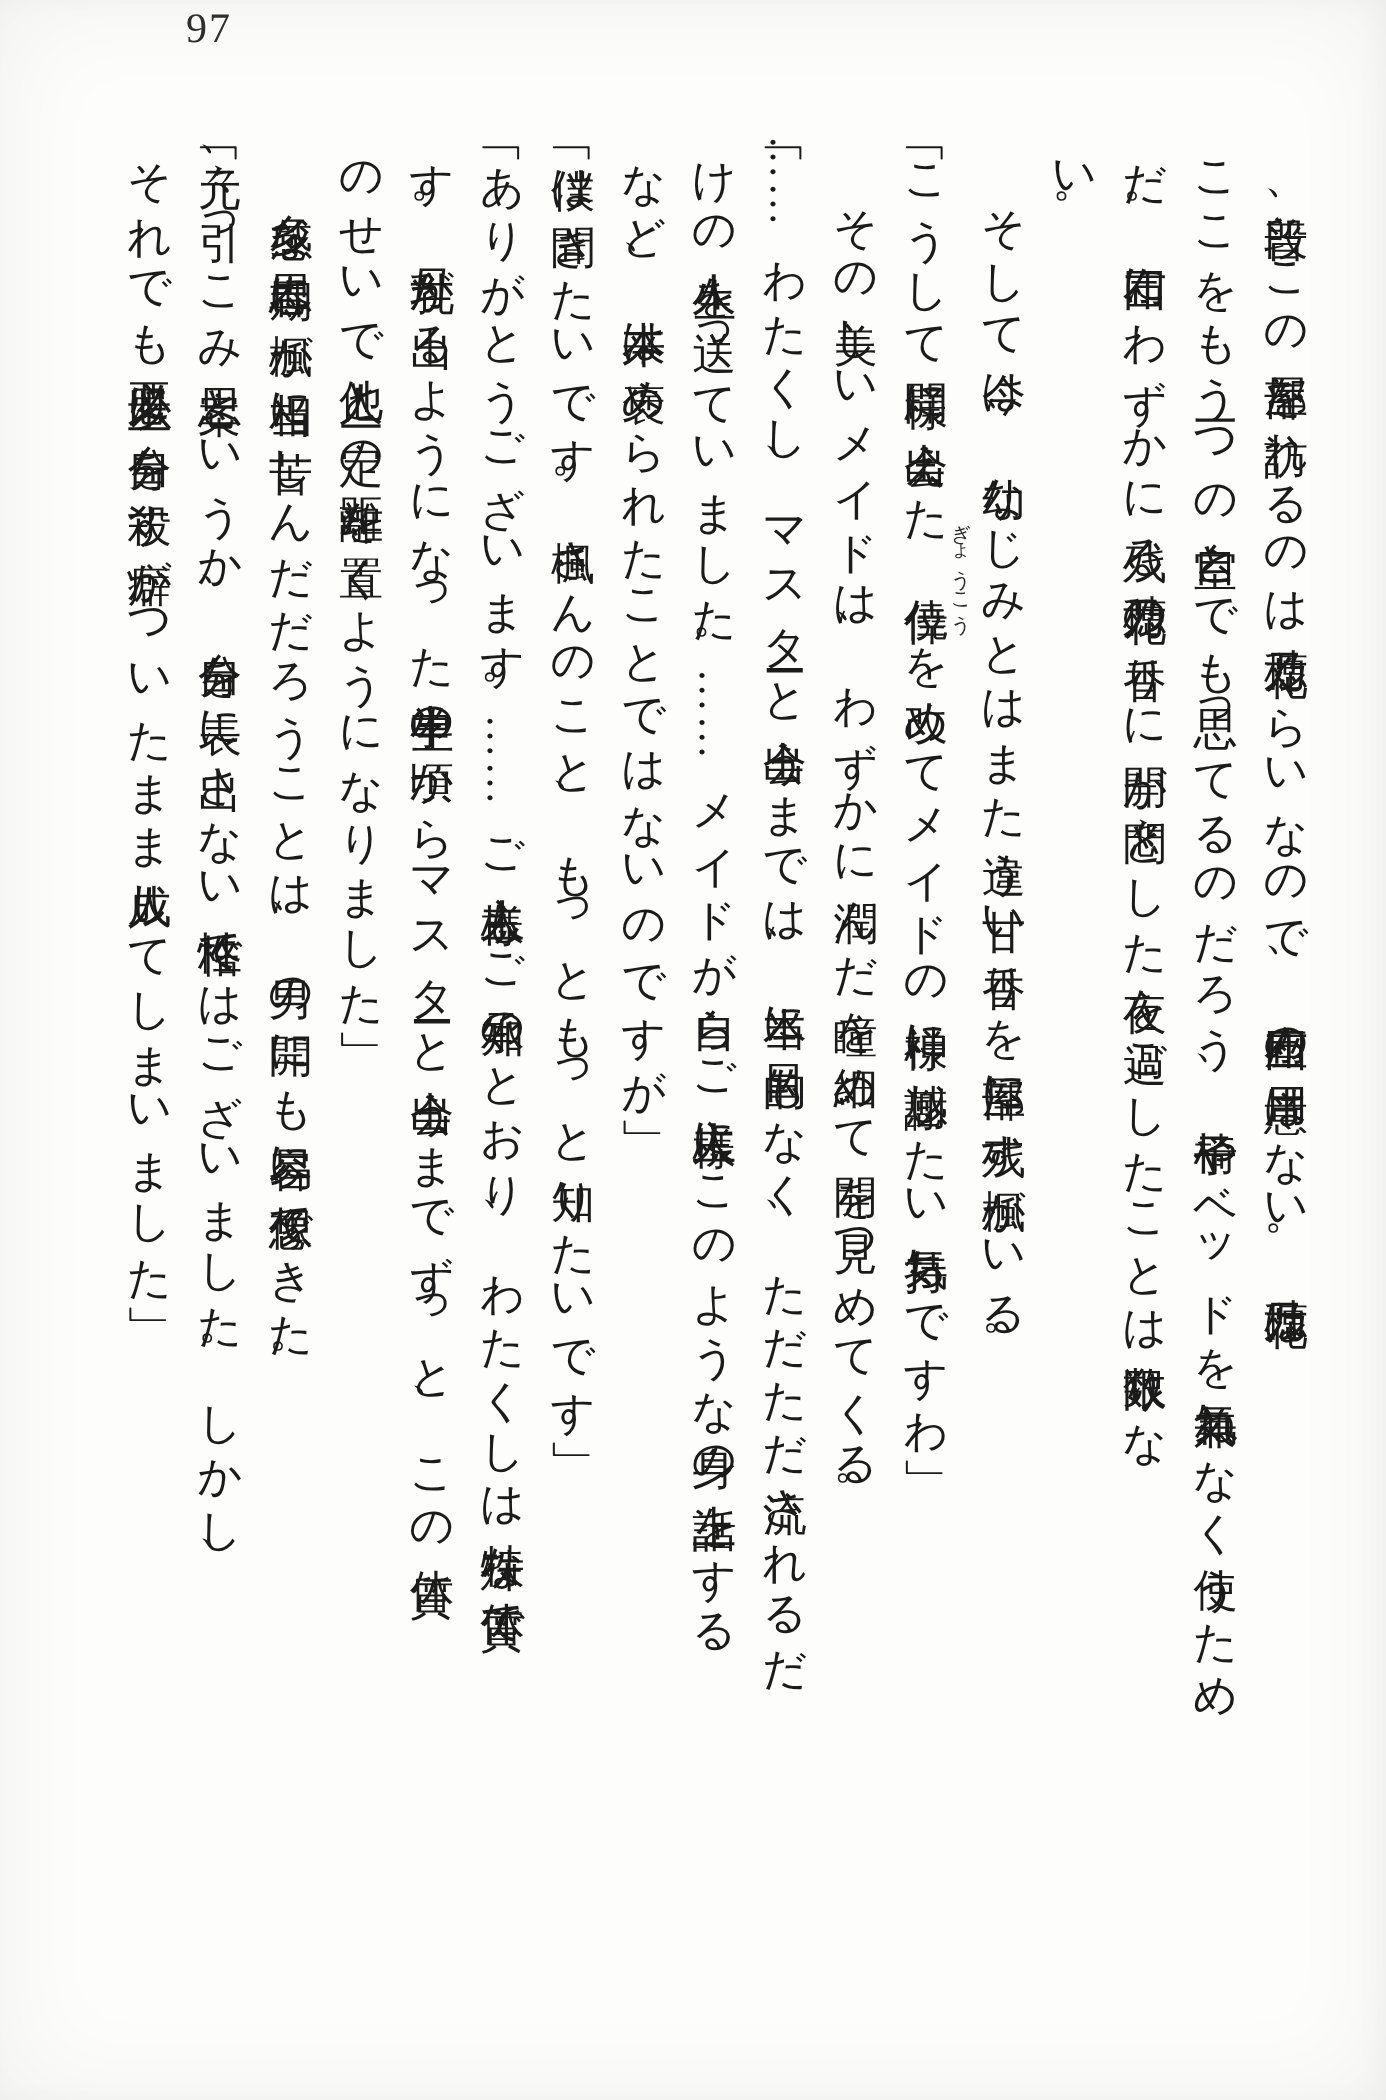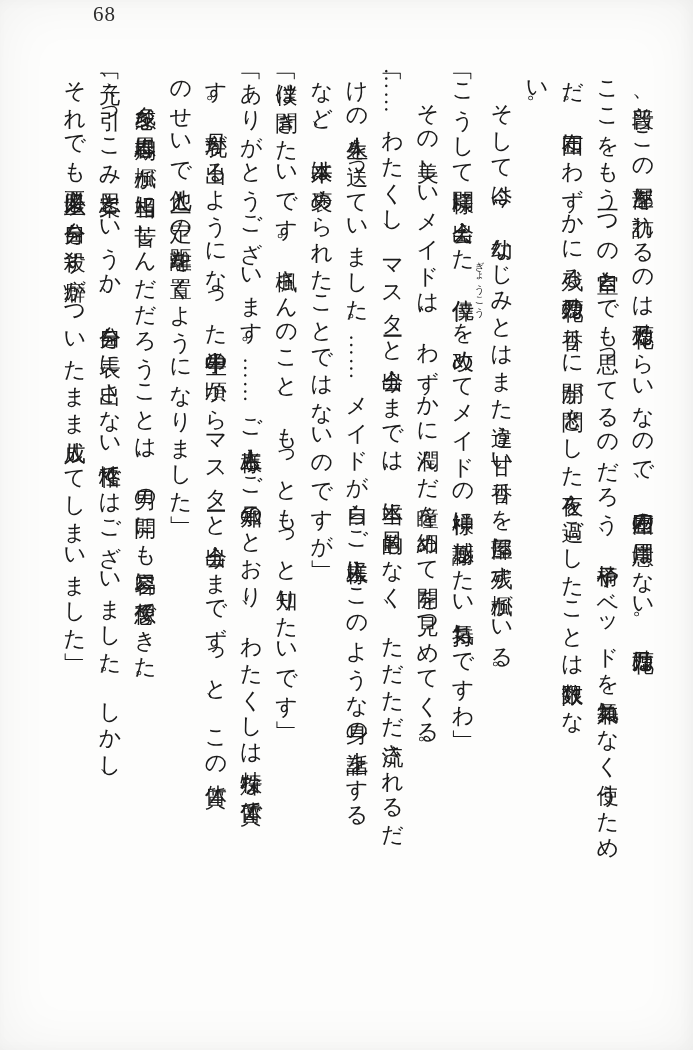--- a/index.html
+++ b/index.html
@@ -53,7 +53,7 @@
 <body>
 
 <div class="page">
-  <div class="page-number">68</div>
+  <div class="page-number">97</div>
   <div class="text-block" id="text-block">
       <div class="line">　普段、この部屋を訪れるのは穂乃花くらいなので、座布団の用意はない。穂乃花は</div>
       <div class="line">ここをもう一つの自室とでも思ってるのだろう、椅子やベッドを気兼ねなく使うため</div>

